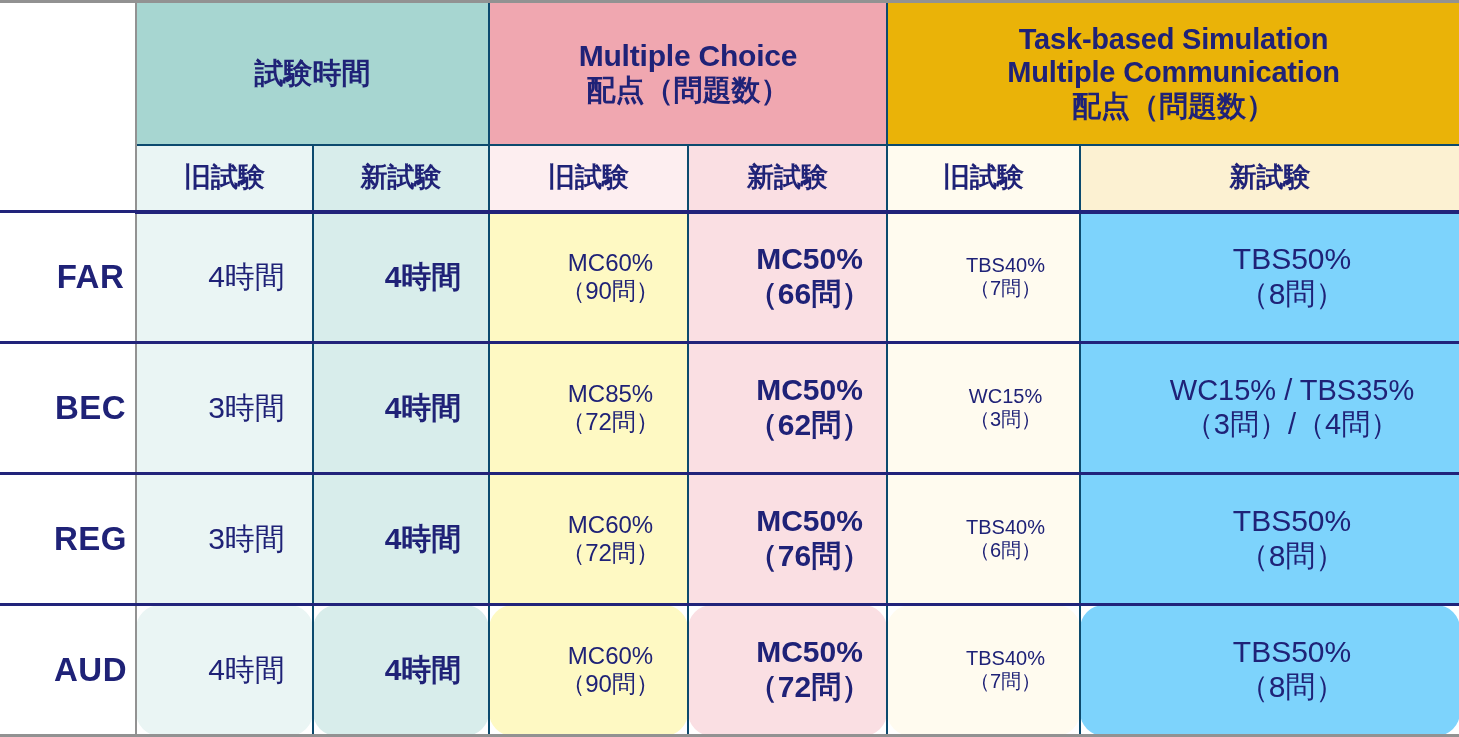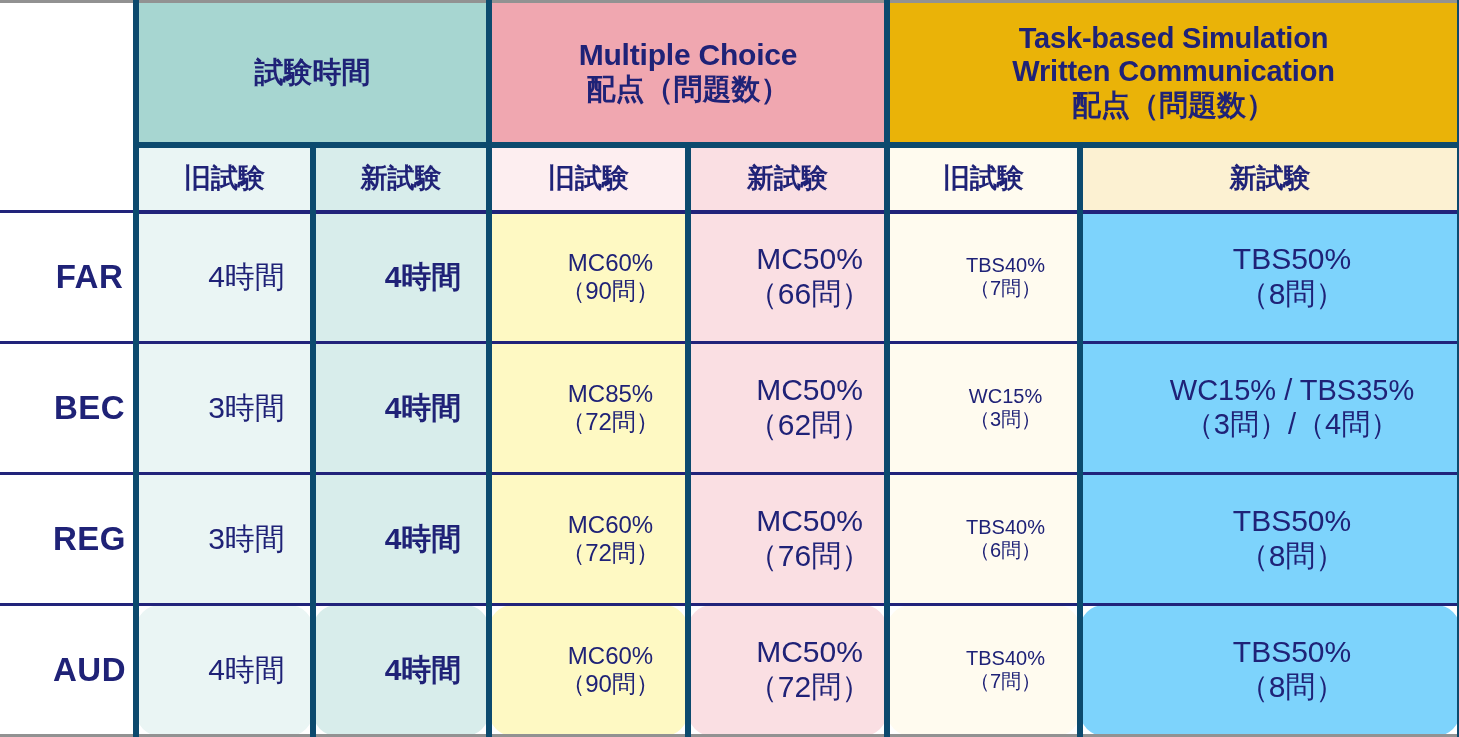--- a/index.html
+++ b/index.html
@@ -116,7 +116,7 @@
         </td>
         <td class="grp grp-tbs" colspan="2">
           <span class="en l1">Task-based Simulation</span>
-          <span class="en l1">Written Communication</span>
+          <span class="en l1">Multiple Communication</span>
           <span class="jp l2">配点（問題数）</span>
         </td>
       </tr>

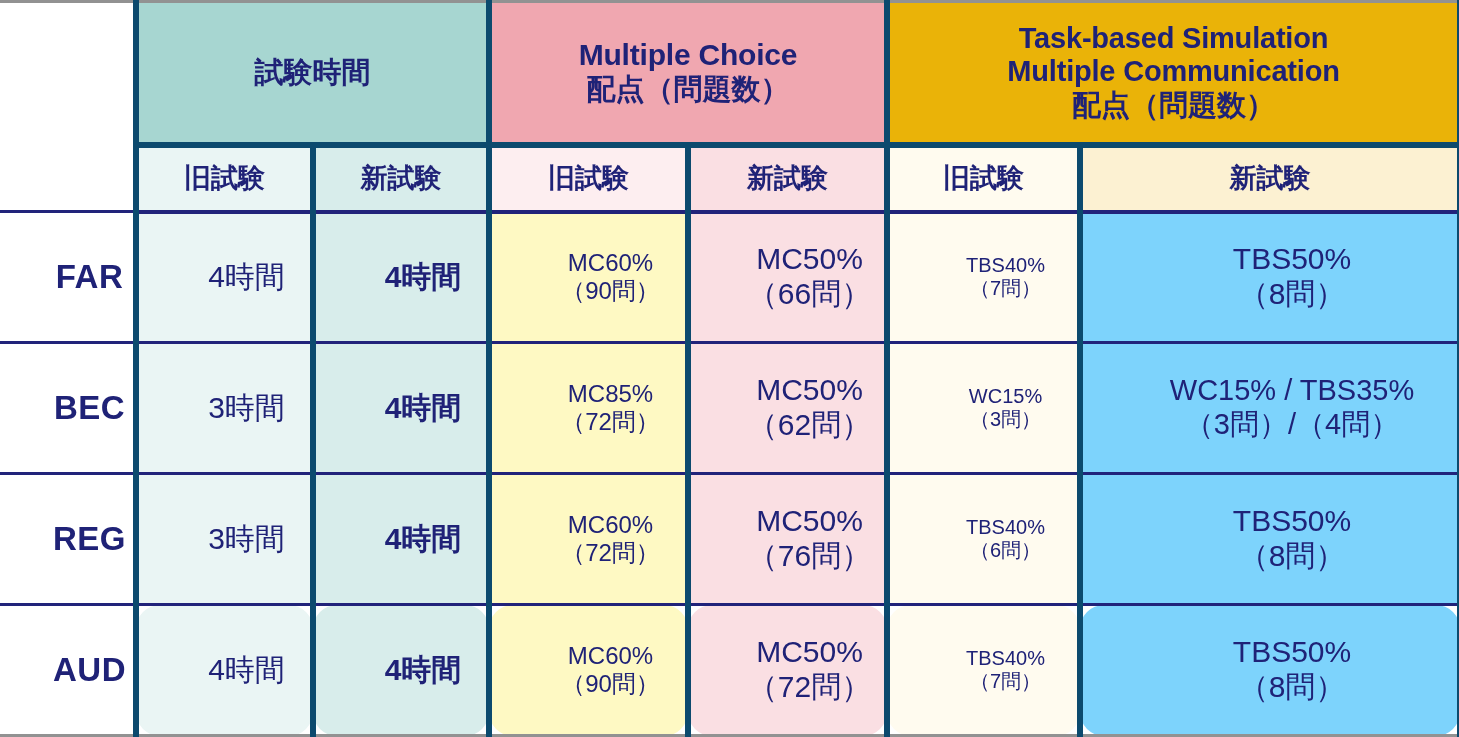--- a/index.html
+++ b/index.html
@@ -28,7 +28,7 @@
     vertical-align: middle;
     color: #1f2277;
     line-height: 1.16;
-    border: 6px solid #0c4a6e;
+    border: 2px solid #0c4a6e;
   }
 
   

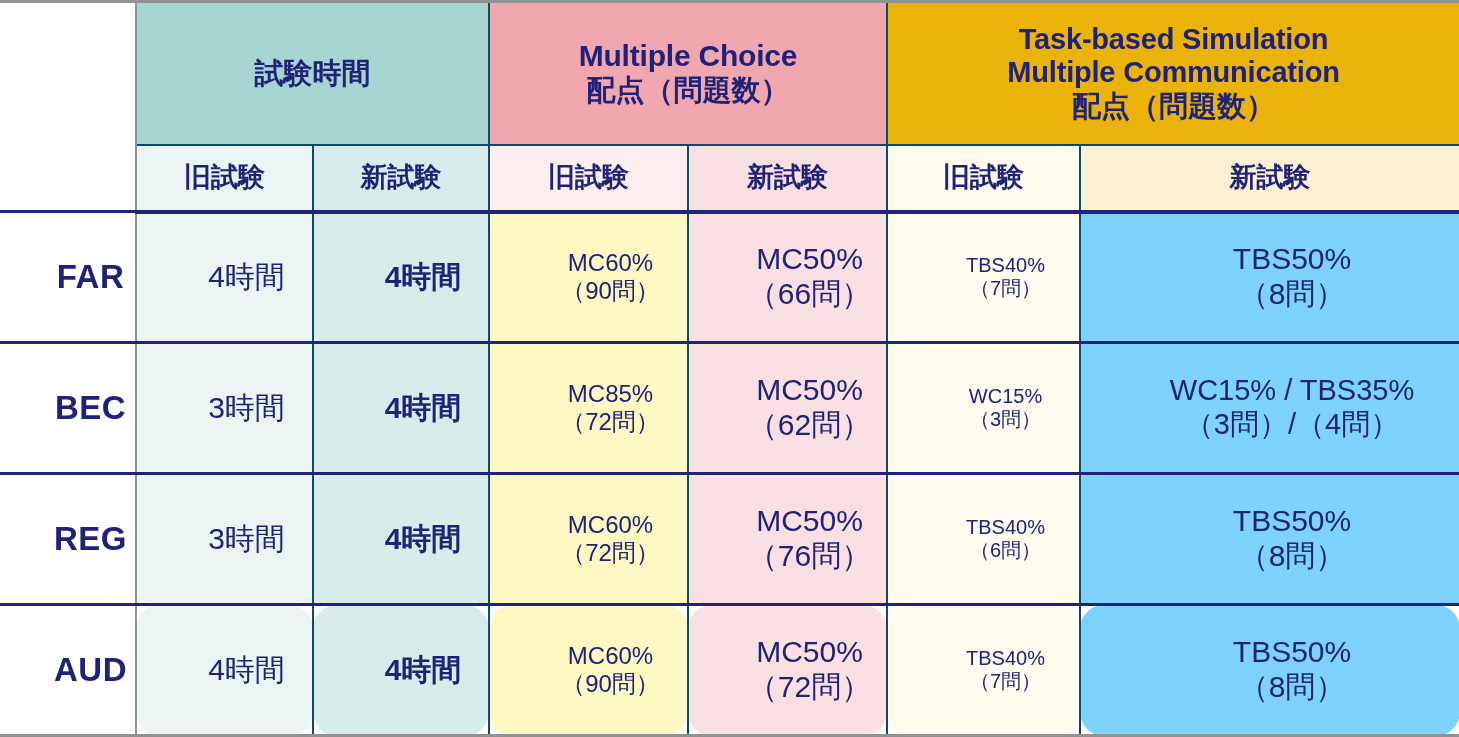--- a/index.html
+++ b/index.html
@@ -83,7 +83,7 @@
   .c-old-time { background: #eaf5f4; font-size: 30px; font-weight: 400; }
   .c-new-time { background: #d8edeb; font-size: 30px; font-weight: 700; }
   .c-old-mc   { background: #fef9c3; font-size: 24px; font-weight: 400; }
-  .c-new-mc   { background: #fadfe3; font-size: 30px; font-weight: 400; }
+  .c-new-mc   { background: #fadfe3; font-size: 30px; font-weight: 700; }
   .c-old-tbs  { background: #fffbef; font-size: 20px; font-weight: 400; }
   .c-new-tbs  { background: #7dd3fc; font-size: 30px; font-weight: 400; }
   .c-new-tbs.wide { font-size: 29px; white-space: nowrap; }

